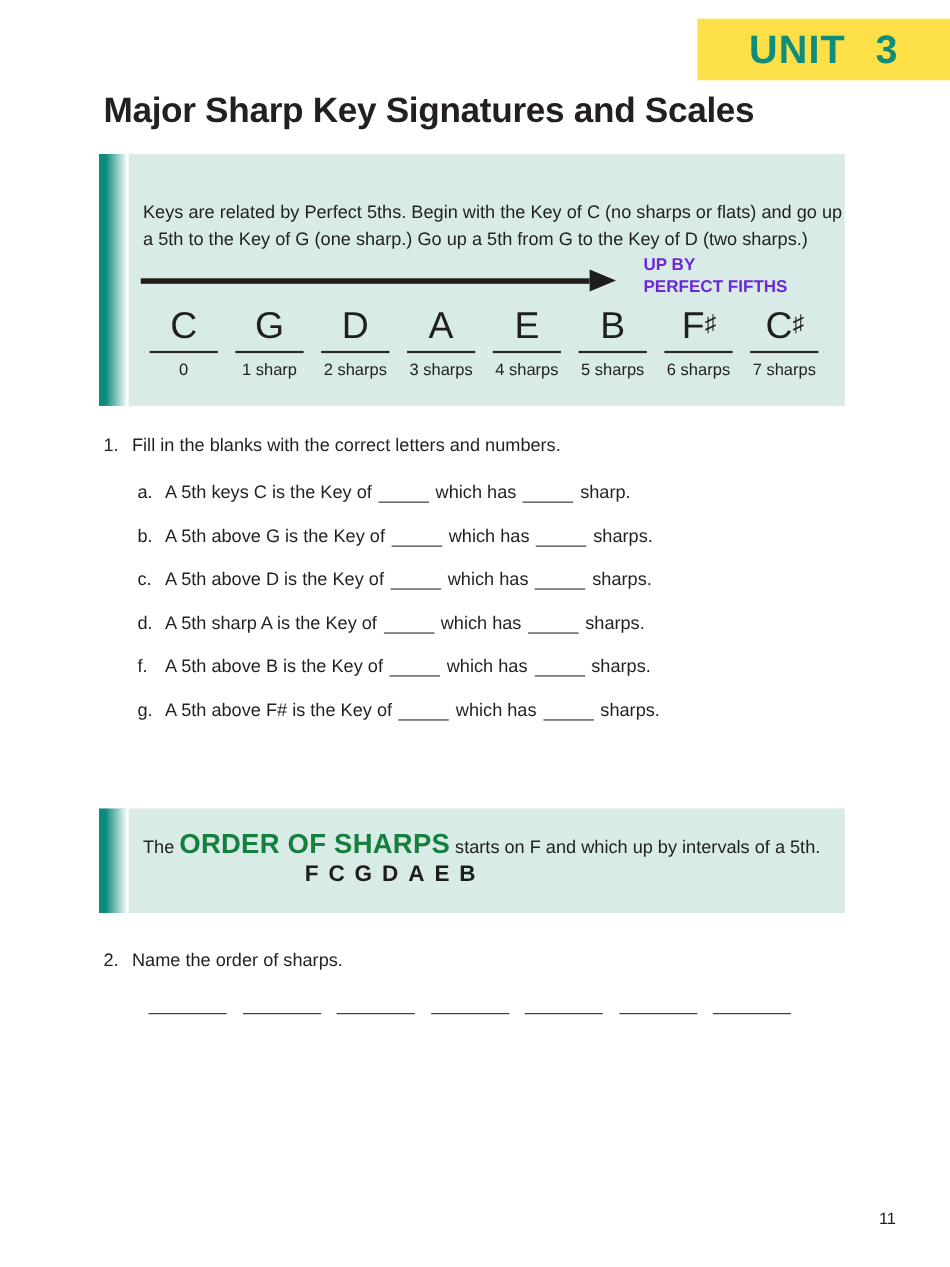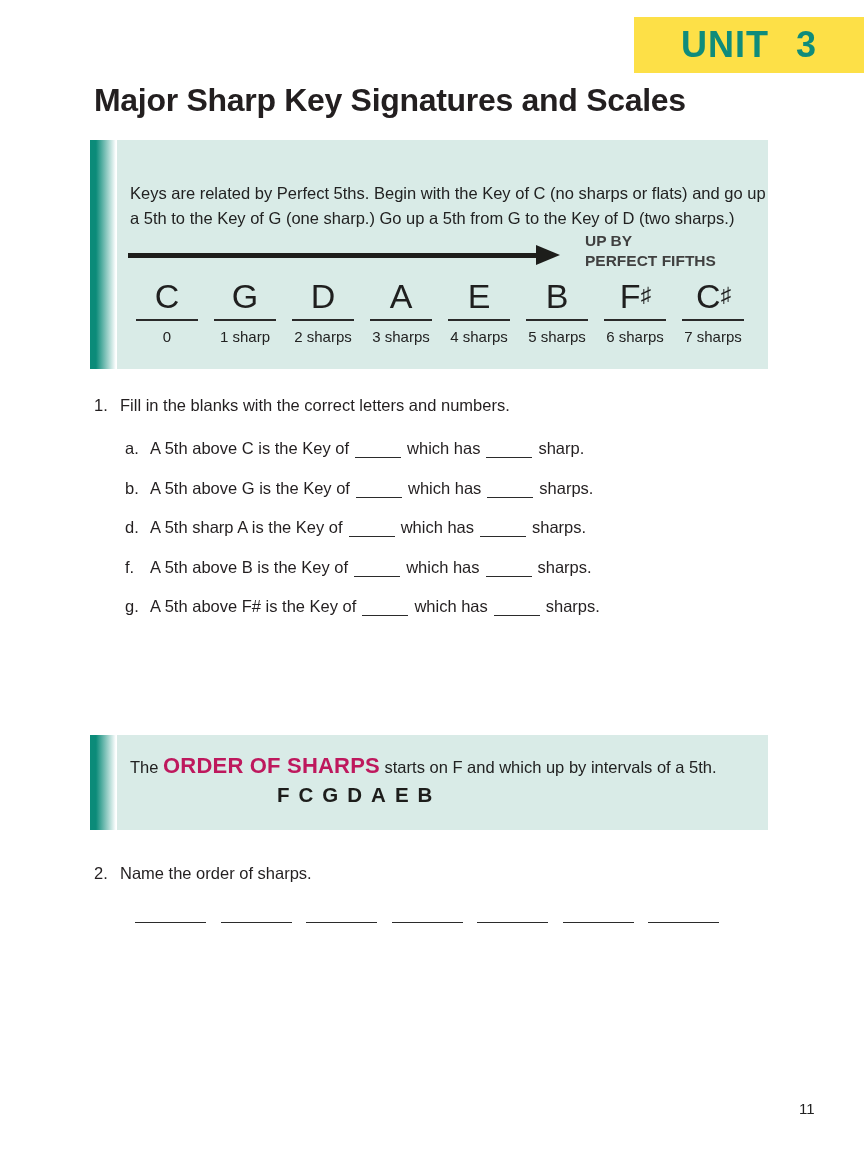--- a/index.html
+++ b/index.html
@@ -74,7 +74,7 @@
     position: absolute;
     left: 495px; top: 91px;
     font-size: 15.5px; font-weight: bold; line-height: 19.5px;
-    color: #404040;
+    color: #6d28d9;
   }
 
   .keys-row {

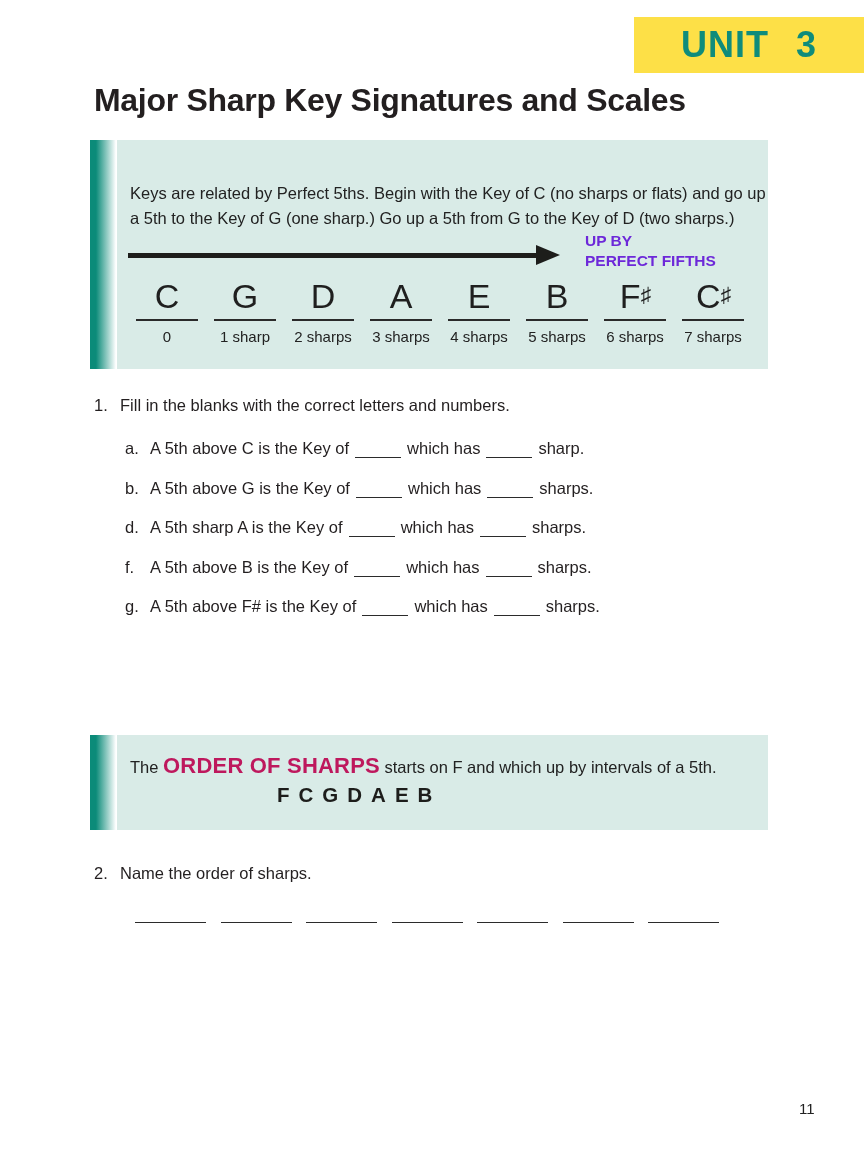--- a/index.html
+++ b/index.html
@@ -226,7 +226,7 @@
   <div class="q1-items">
 
       <div class="q1-item">
-        <span class="item-label">a.</span><span>A 5th above C is the Key of</span><span class="blank blank-small"></span><span>which has</span><span class="blank blank-small"></span><span>sharp.</span>
+        <span class="item-label">a.</span><span>A 5th keys C is the Key of</span><span class="blank blank-small"></span><span>which has</span><span class="blank blank-small"></span><span>sharp.</span>
       </div>
 
       <div class="q1-item">

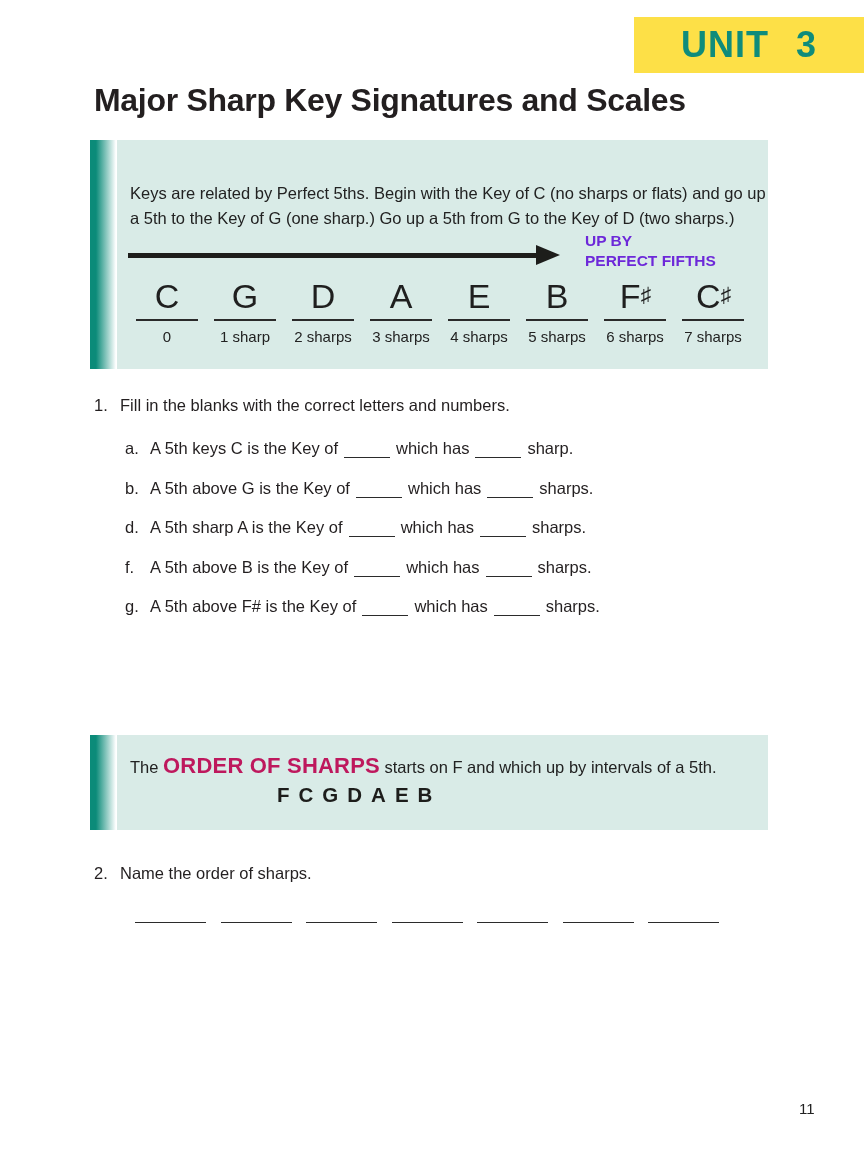--- a/index.html
+++ b/index.html
@@ -233,6 +233,9 @@
         <span class="item-label">b.</span><span>A 5th above G is the Key of</span><span class="blank blank-small"></span><span>which has</span><span class="blank blank-small"></span><span>sharps.</span>
       </div>
 
+      <div class="q1-item">
+        <span class="item-label">c.</span><span>A 5th above D is the Key of</span><span class="blank blank-small"></span><span>which has</span><span class="blank blank-small"></span><span>sharps.</span>
+      </div>
 
       <div class="q1-item">
         <span class="item-label">d.</span><span>A 5th sharp A is the Key of</span><span class="blank blank-small"></span><span>which has</span><span class="blank blank-small"></span><span>sharps.</span>

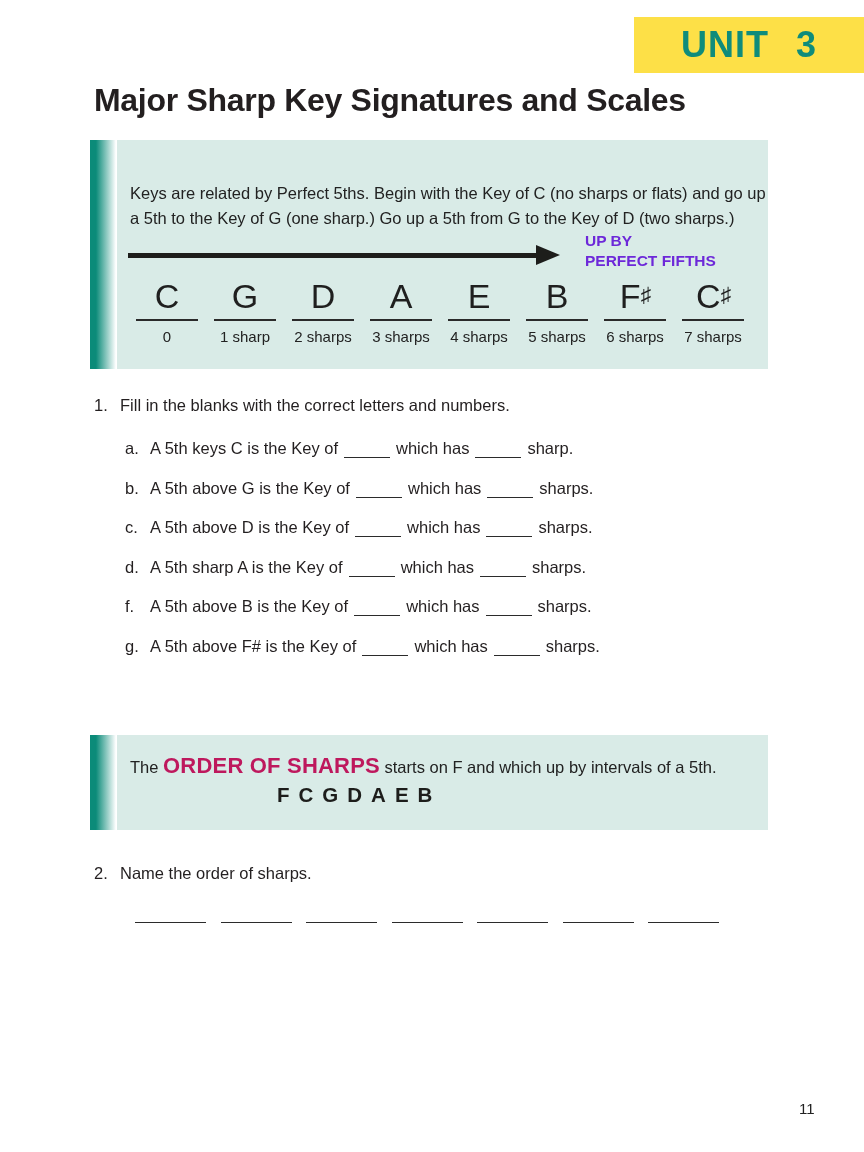--- a/index.html
+++ b/index.html
@@ -127,7 +127,7 @@
     left: 40px; top: 18px;
     font-size: 16.5px; color: #222222;
   }
-  .order-emph { font-size: 22px; font-weight: bold; letter-spacing: 0.2px; color: #be185d; }
+  .order-emph { font-size: 25px; font-weight: bold; letter-spacing: 0.2px; color: #15803d; }
   .order-letters {
     position: absolute;
     left: 187px; top: 48px;

